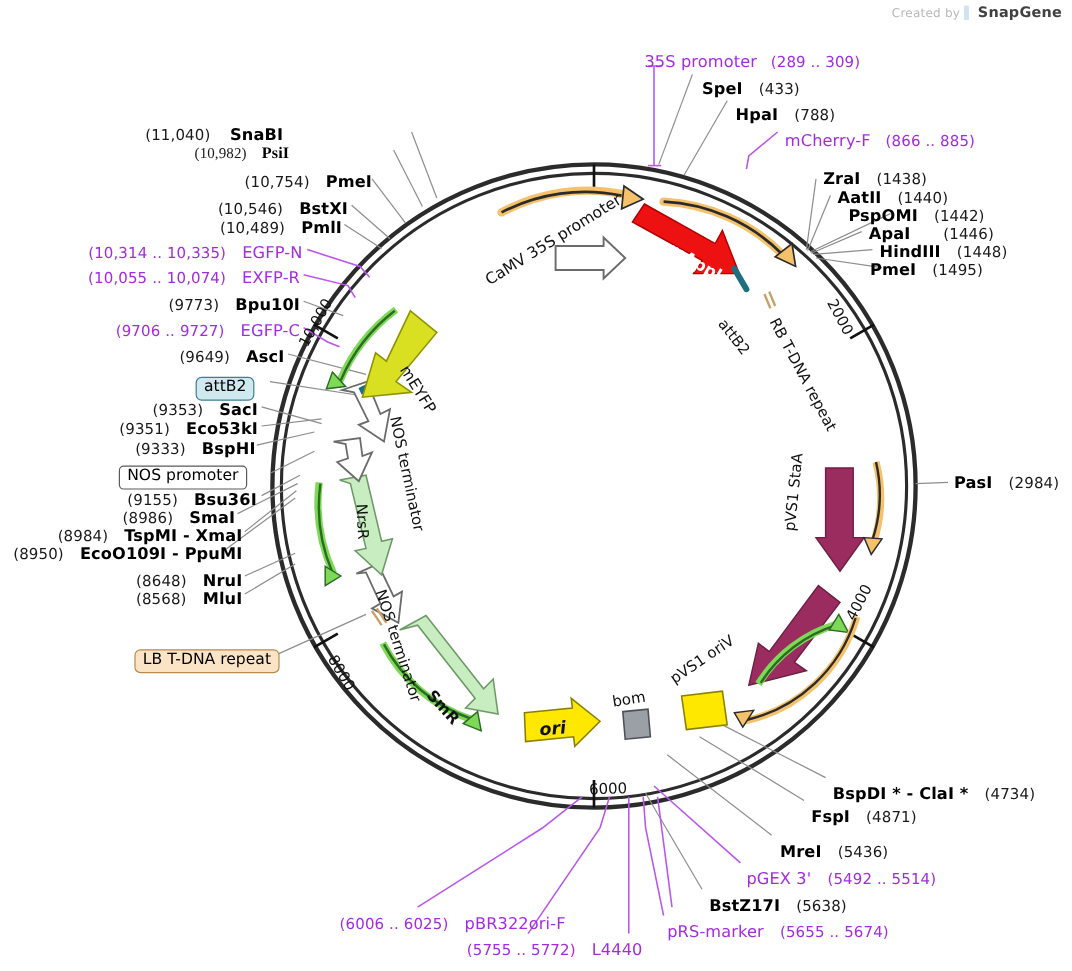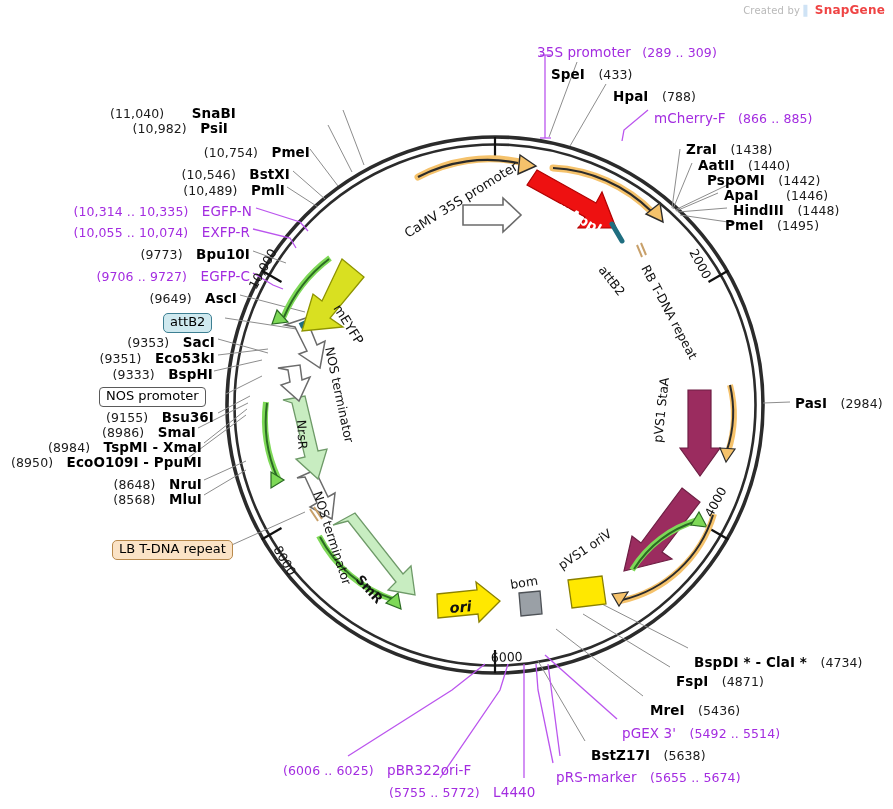--- a/index.html
+++ b/index.html
@@ -18,7 +18,7 @@
   .boxlab.attb2{background:#cfe9ef;border-color:#3d7f92;border-radius:5px;}
   .boxlab.lbdna{background:#fbe3c6;border-color:#b98a4d;border-radius:5px;}
   .watermark{font-size:10px;color:#b9b9b9;letter-spacing:.2px;}
-  .watermark b{color:#ef4444;font-weight:bold;font-size:12px;}
+  .watermark b{color:#404040;font-weight:bold;font-size:12px;}
   svg{position:absolute;left:0;top:0;}
   .ldr{stroke:#8d8d8d;stroke-width:1;fill:none;}
   .ldrp{stroke:#bb55ee;stroke-width:1.3;fill:none;}

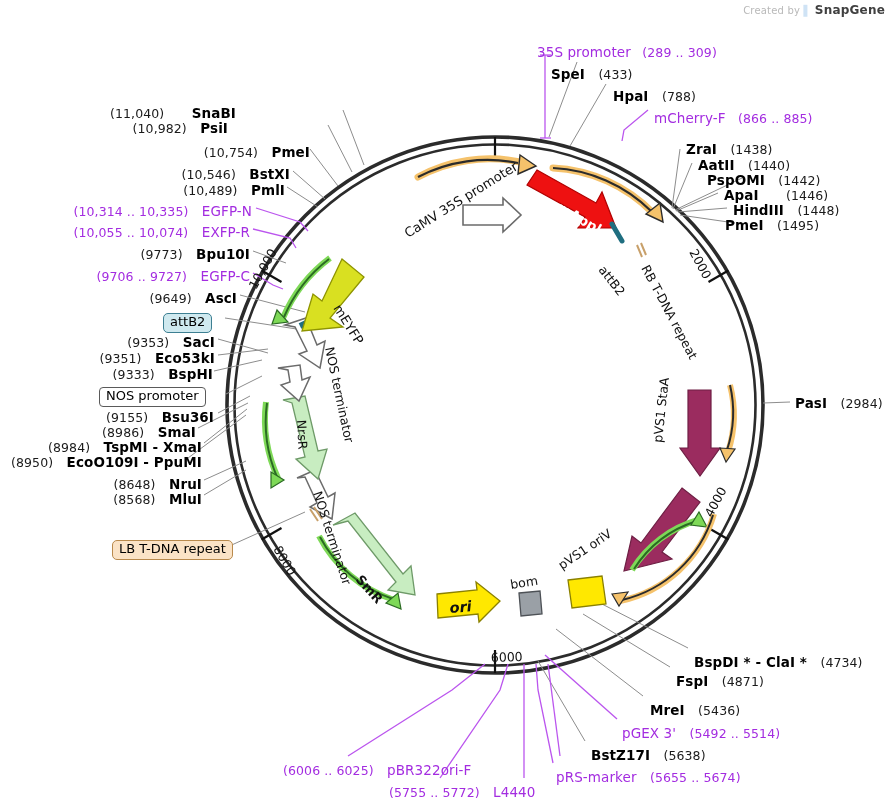--- a/index.html
+++ b/index.html
@@ -257,7 +257,7 @@
   <span>35S promoter</span>
   <span class="pos" style="margin-left:7px;">(289 .. 309)</span>
 </div>
-<div class="abs lbl" style="left:551px;top:66px;">
+<div class="abs lbl" style="left:585px;top:66px;">
   <span class="enz">SpeI</span>
   <span class="pos" style="margin-left:9px;">(433)</span>
 </div>

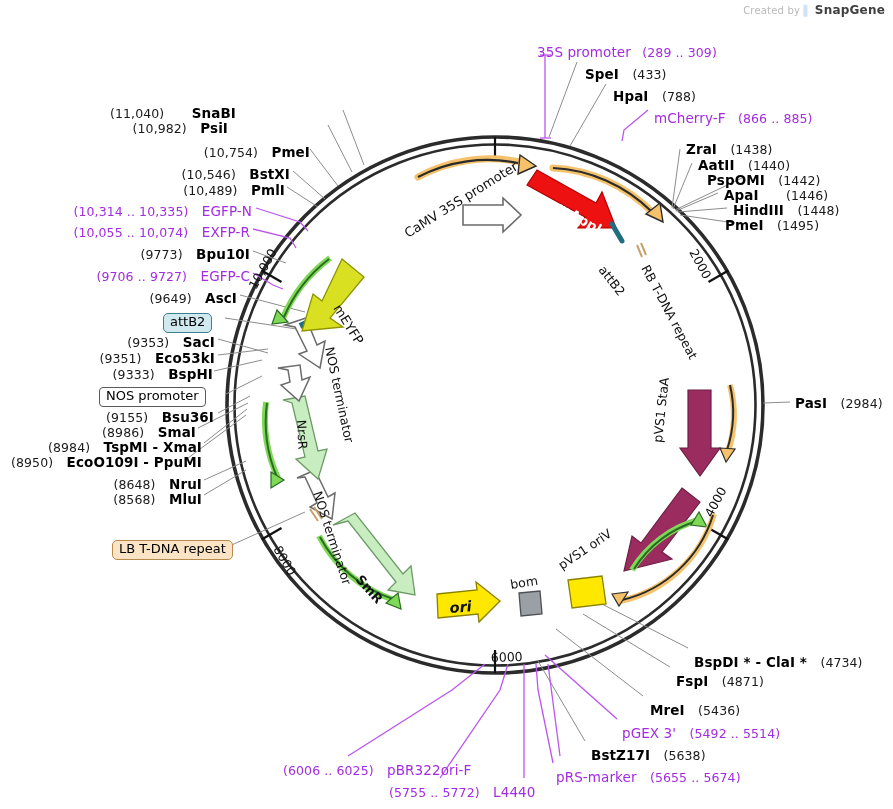--- a/index.html
+++ b/index.html
@@ -300,7 +300,7 @@
 </div>
 
 <div class="abs lbl" style="left:236px;top:105px;transform:translateX(-100%);">
-  <span class="pos" style="margin-right:23px;">(11,040)</span>
+  <span class="pos" style="margin-right:12px;">(11,040)</span>
   <span class="enz">SnaBI</span>
 </div>
 <div class="abs lbl" style="left:228px;top:120px;transform:translateX(-100%);">

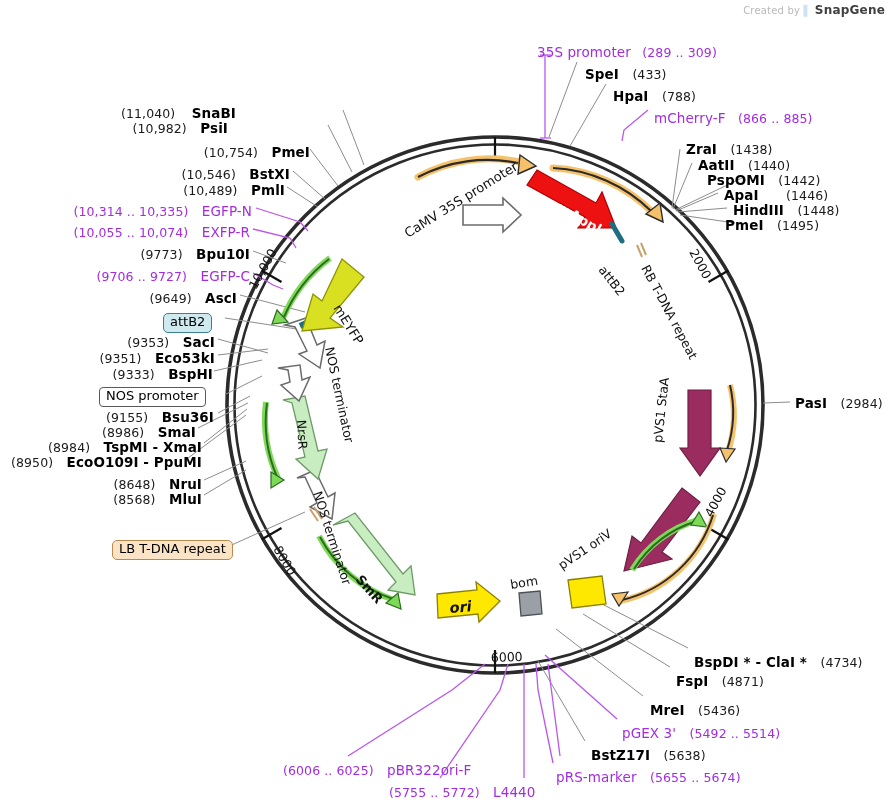--- a/index.html
+++ b/index.html
@@ -303,7 +303,7 @@
   <span class="pos" style="margin-right:12px;">(11,040)</span>
   <span class="enz">SnaBI</span>
 </div>
-<div class="abs lbl" style="left:228px;top:120px;transform:translateX(-100%);">
+<div class="abs lbl" style="left:241px;top:120px;transform:translateX(-100%);font-family:Liberation Serif, serif;">
   <span class="pos" style="margin-right:9px;">(10,982)</span>
   <span class="enz">PsiI</span>
 </div>

